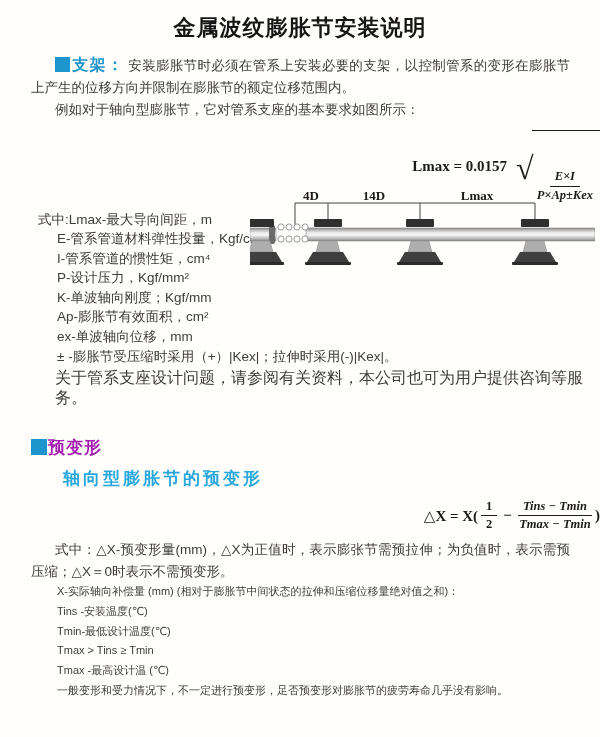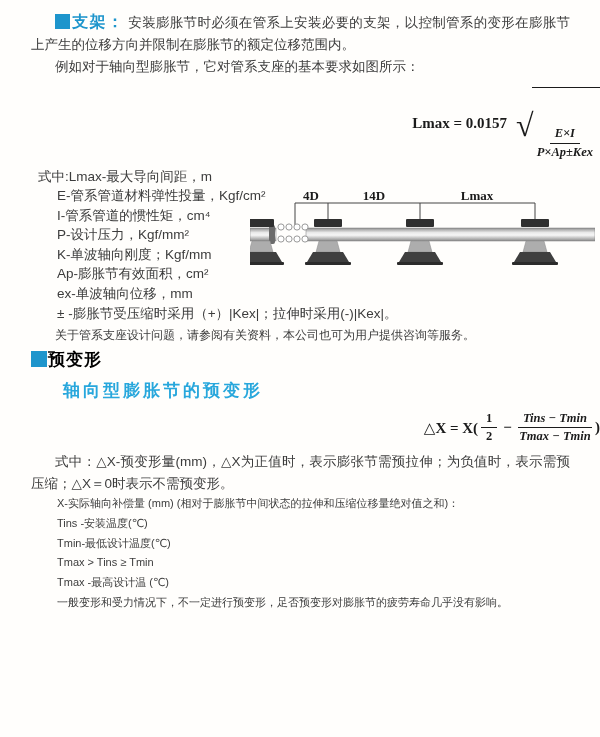--- a/index.html
+++ b/index.html
@@ -47,6 +47,7 @@
 
 <div class="page">
 
+  <h1 class="title">金属波纹膨胀节安装说明</h1>
 
   <p class="para first"><span class="sq"></span><span class="sec1-head">支架：</span> <span>安装膨胀节时必须在管系上安装必要的支架，以控制管系的变形在膨胀节上产生的位移方向并限制在膨胀节的额定位移范围内。</span></p>
 

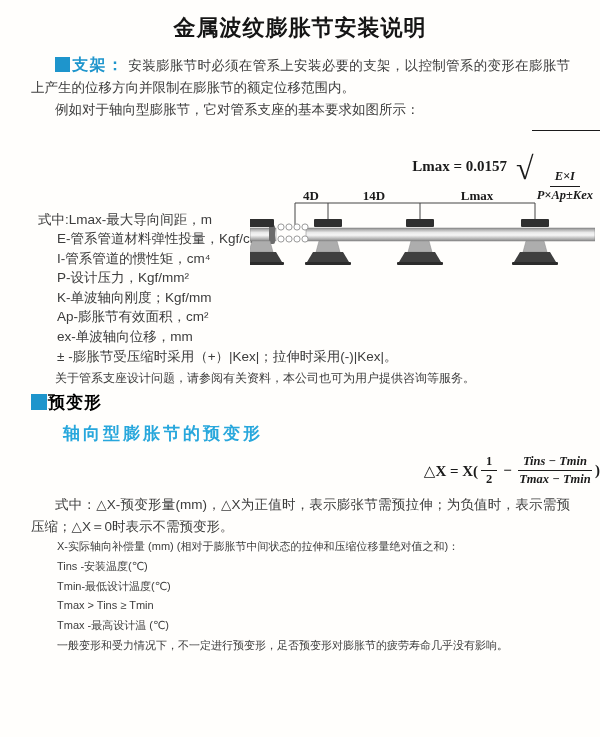--- a/index.html
+++ b/index.html
@@ -27,7 +27,7 @@
   .where-line { margin:5px 0 0 38px; font-size:13.5px; line-height:19px; }
   .def-line { margin-left:57px; font-size:13.5px; line-height:19.5px; }
   .pm-line { margin-left:57px; font-size:13.5px; line-height:19.5px; margin-top:1px; }
-  .svc-line { margin-left:55px; font-size:12px; line-height:20px; margin-top:1px; }
+  .svc-line { margin-left:55px; font-size:16px; line-height:20px; margin-top:1px; }
 
   .diagram { position:absolute; left:250px; top:192px; }
 

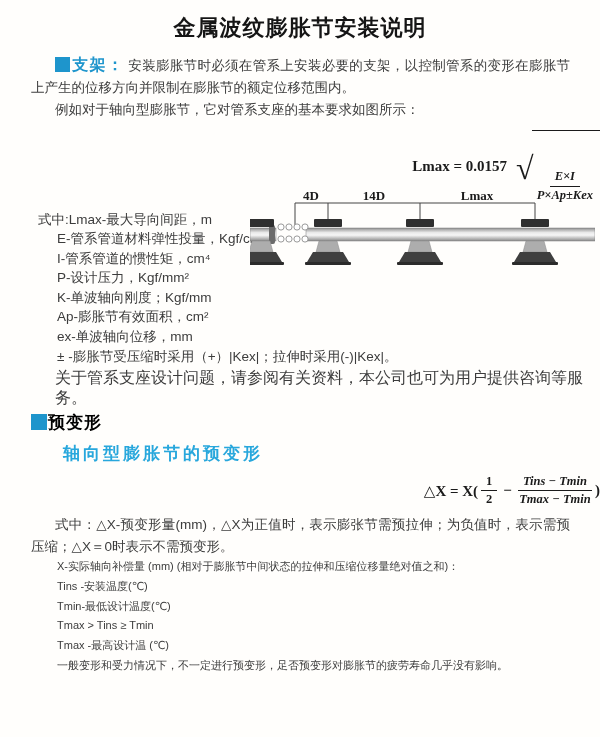--- a/index.html
+++ b/index.html
@@ -31,7 +31,7 @@
 
   .diagram { position:absolute; left:250px; top:192px; }
 
-  .sec2-head { margin:3px 0 0 31px; font-size:17px; font-weight:bold; color:#000000; letter-spacing:1px; }
+  .sec2-head { margin:28px 0 0 31px; font-size:17px; font-weight:bold; color:#a21caf; letter-spacing:1px; }
   .sq2 { display:inline-block; width:16px; height:16px; background:#1e95cc; vertical-align:-2px; margin-right:1px; }
 
   .sub-head { font-size:17px; font-weight:bold; color:#28a7dc; letter-spacing:3px; }

